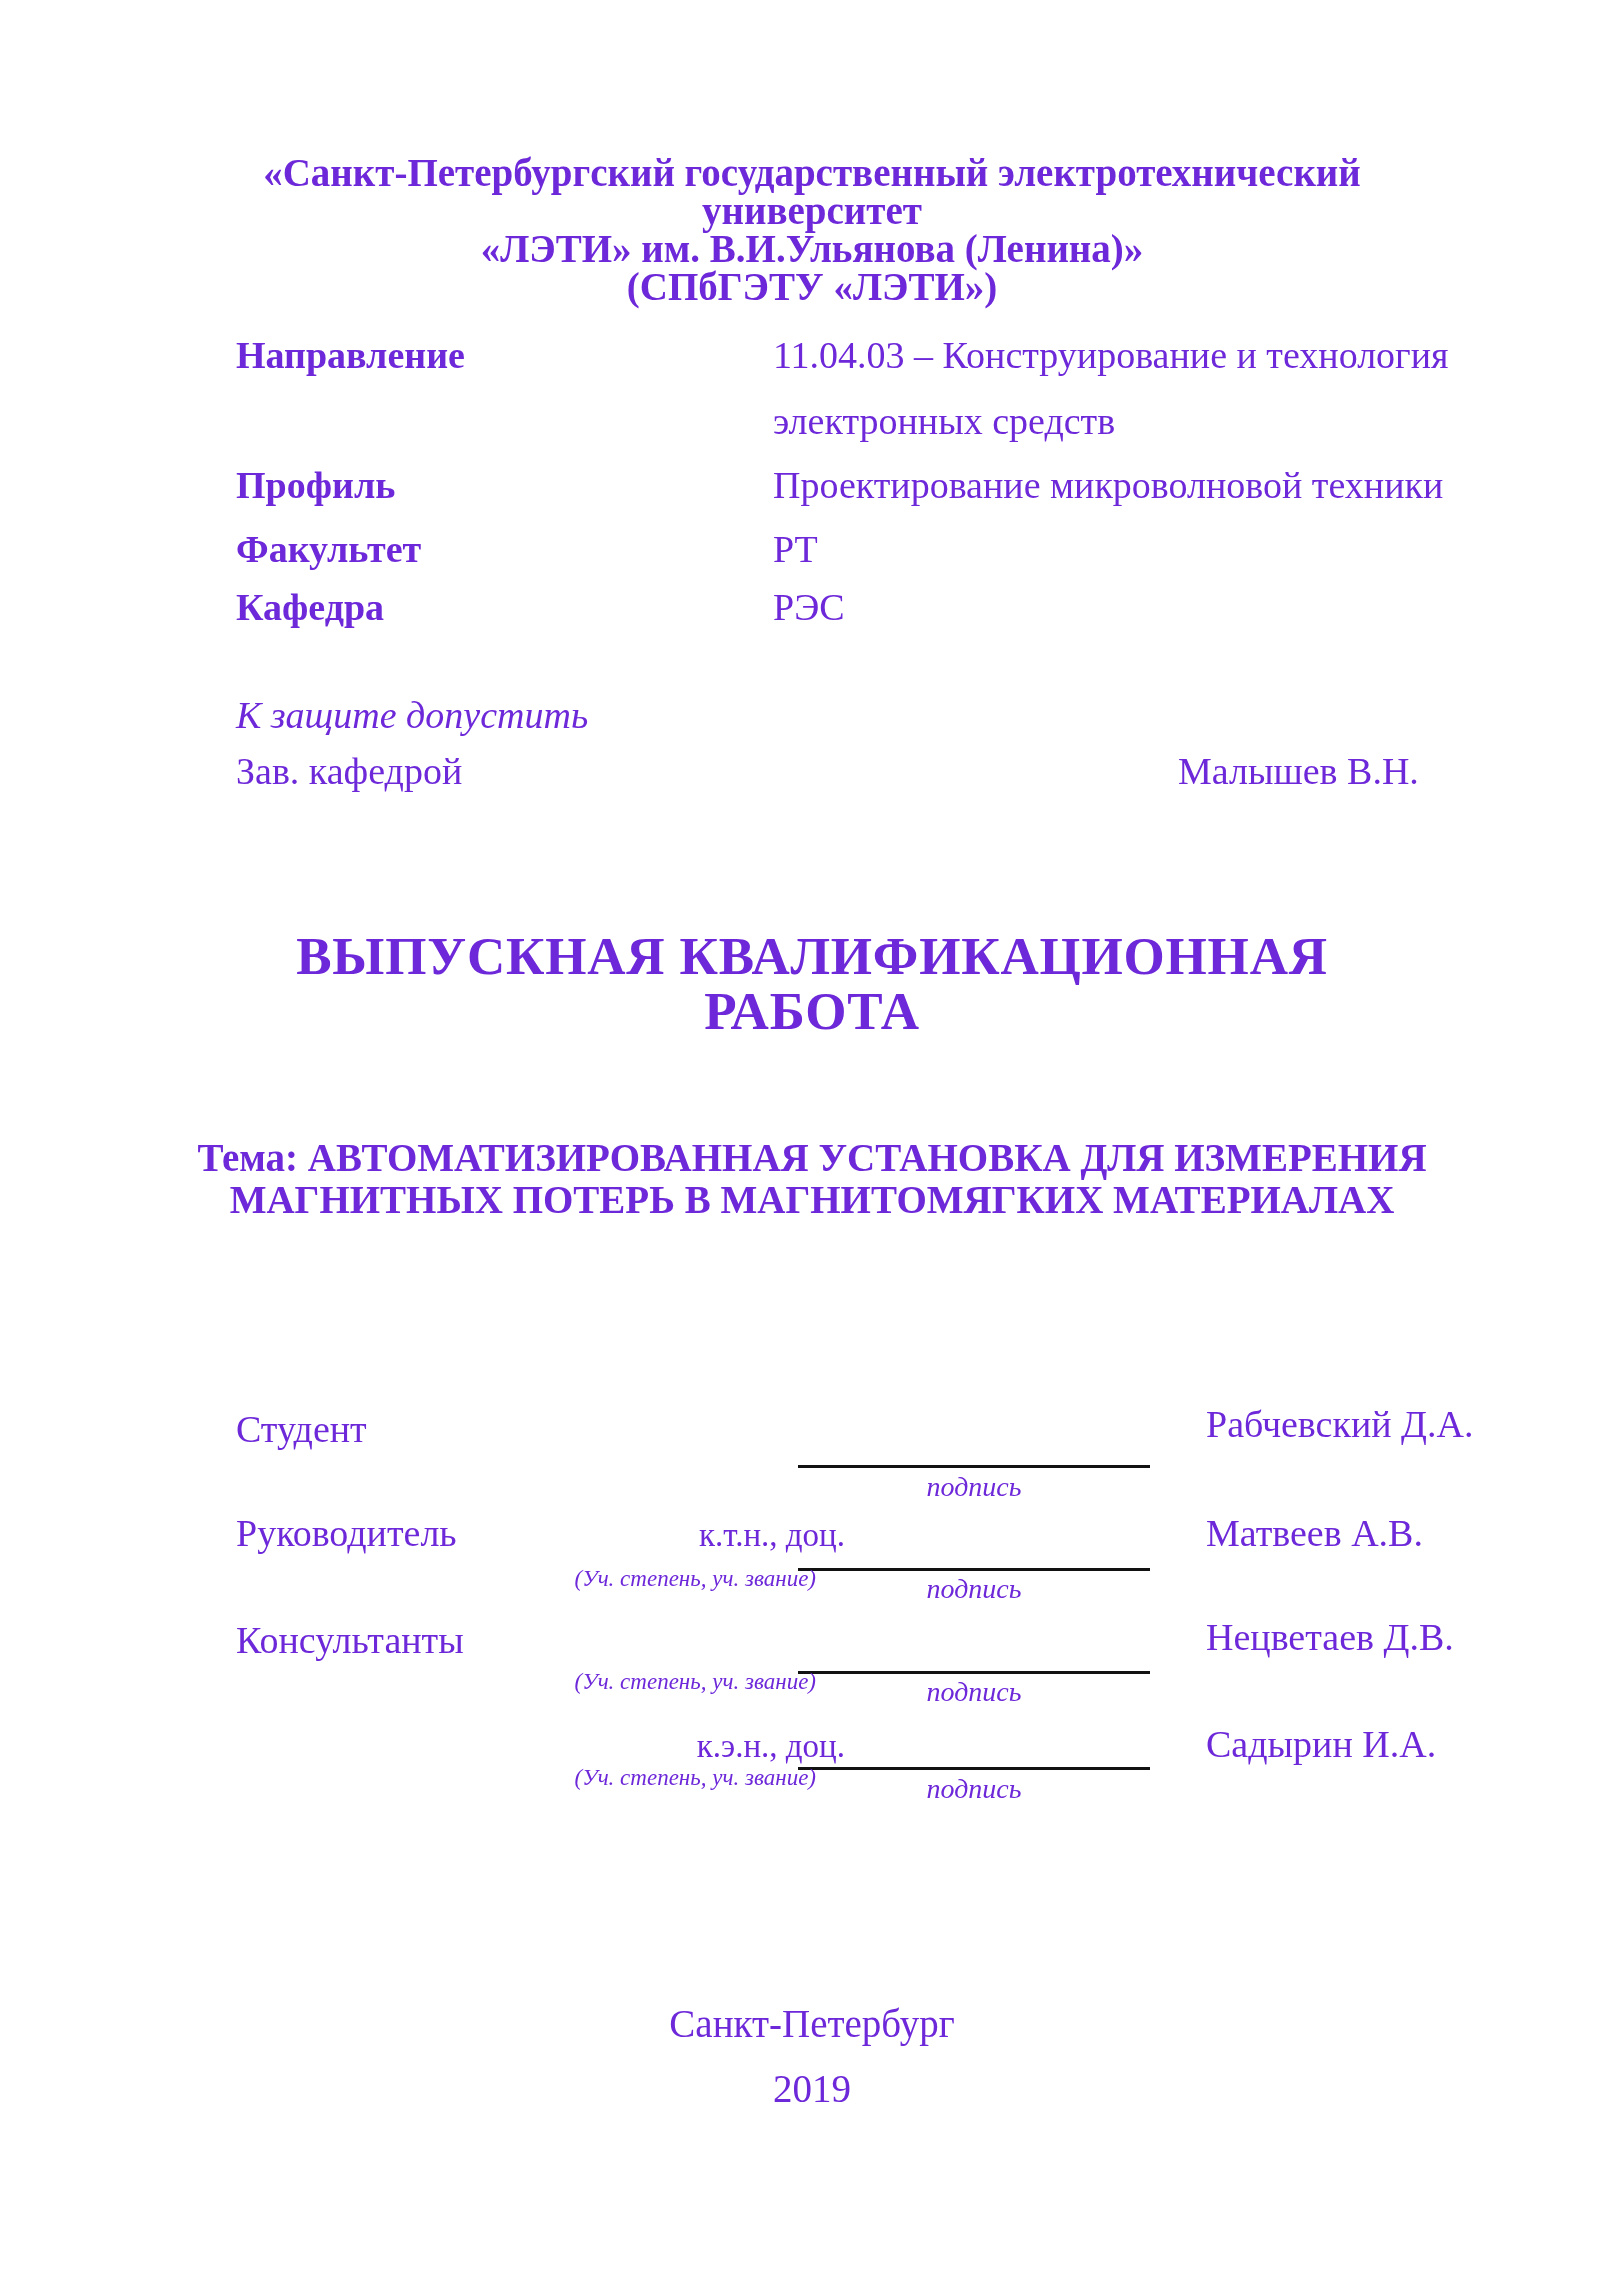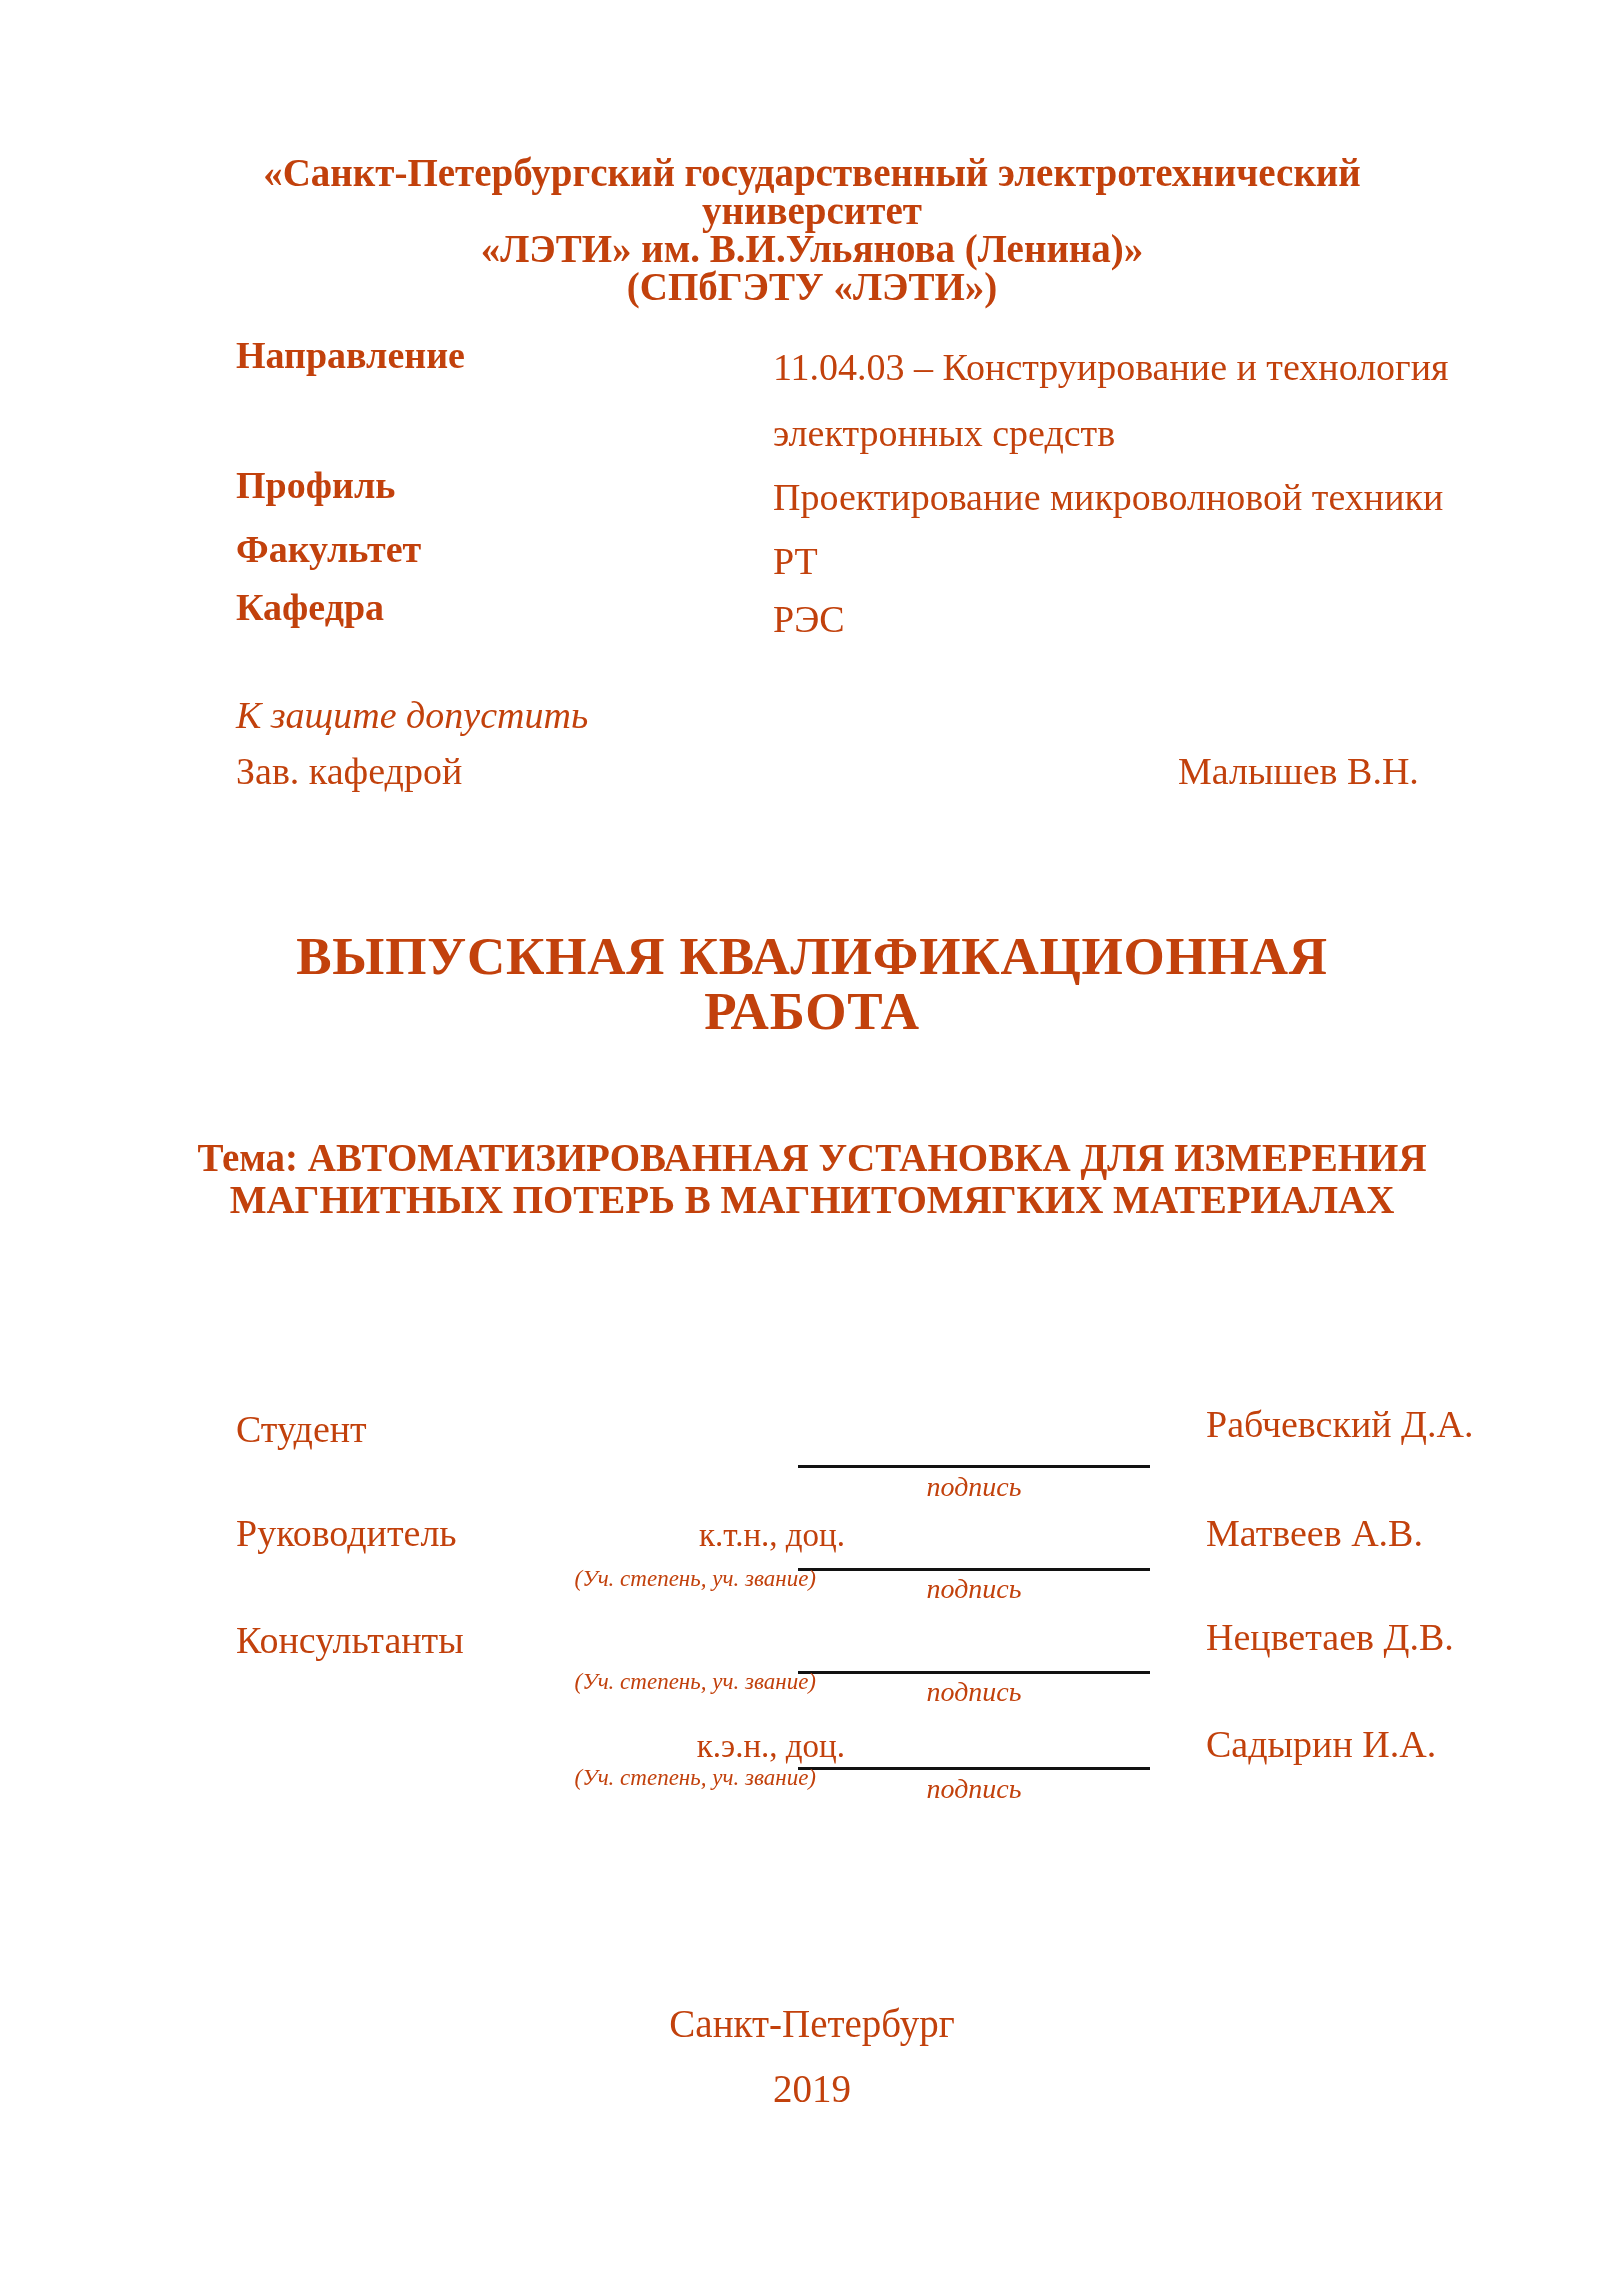--- a/index.html
+++ b/index.html
@@ -9,7 +9,7 @@
     height:2295px;
     background:#ffffff;
     font-family:"Liberation Serif", serif;
-    color:#c2410c;
+    color:#6d28d9;
     overflow:hidden;
     text-decoration:underline;
   }

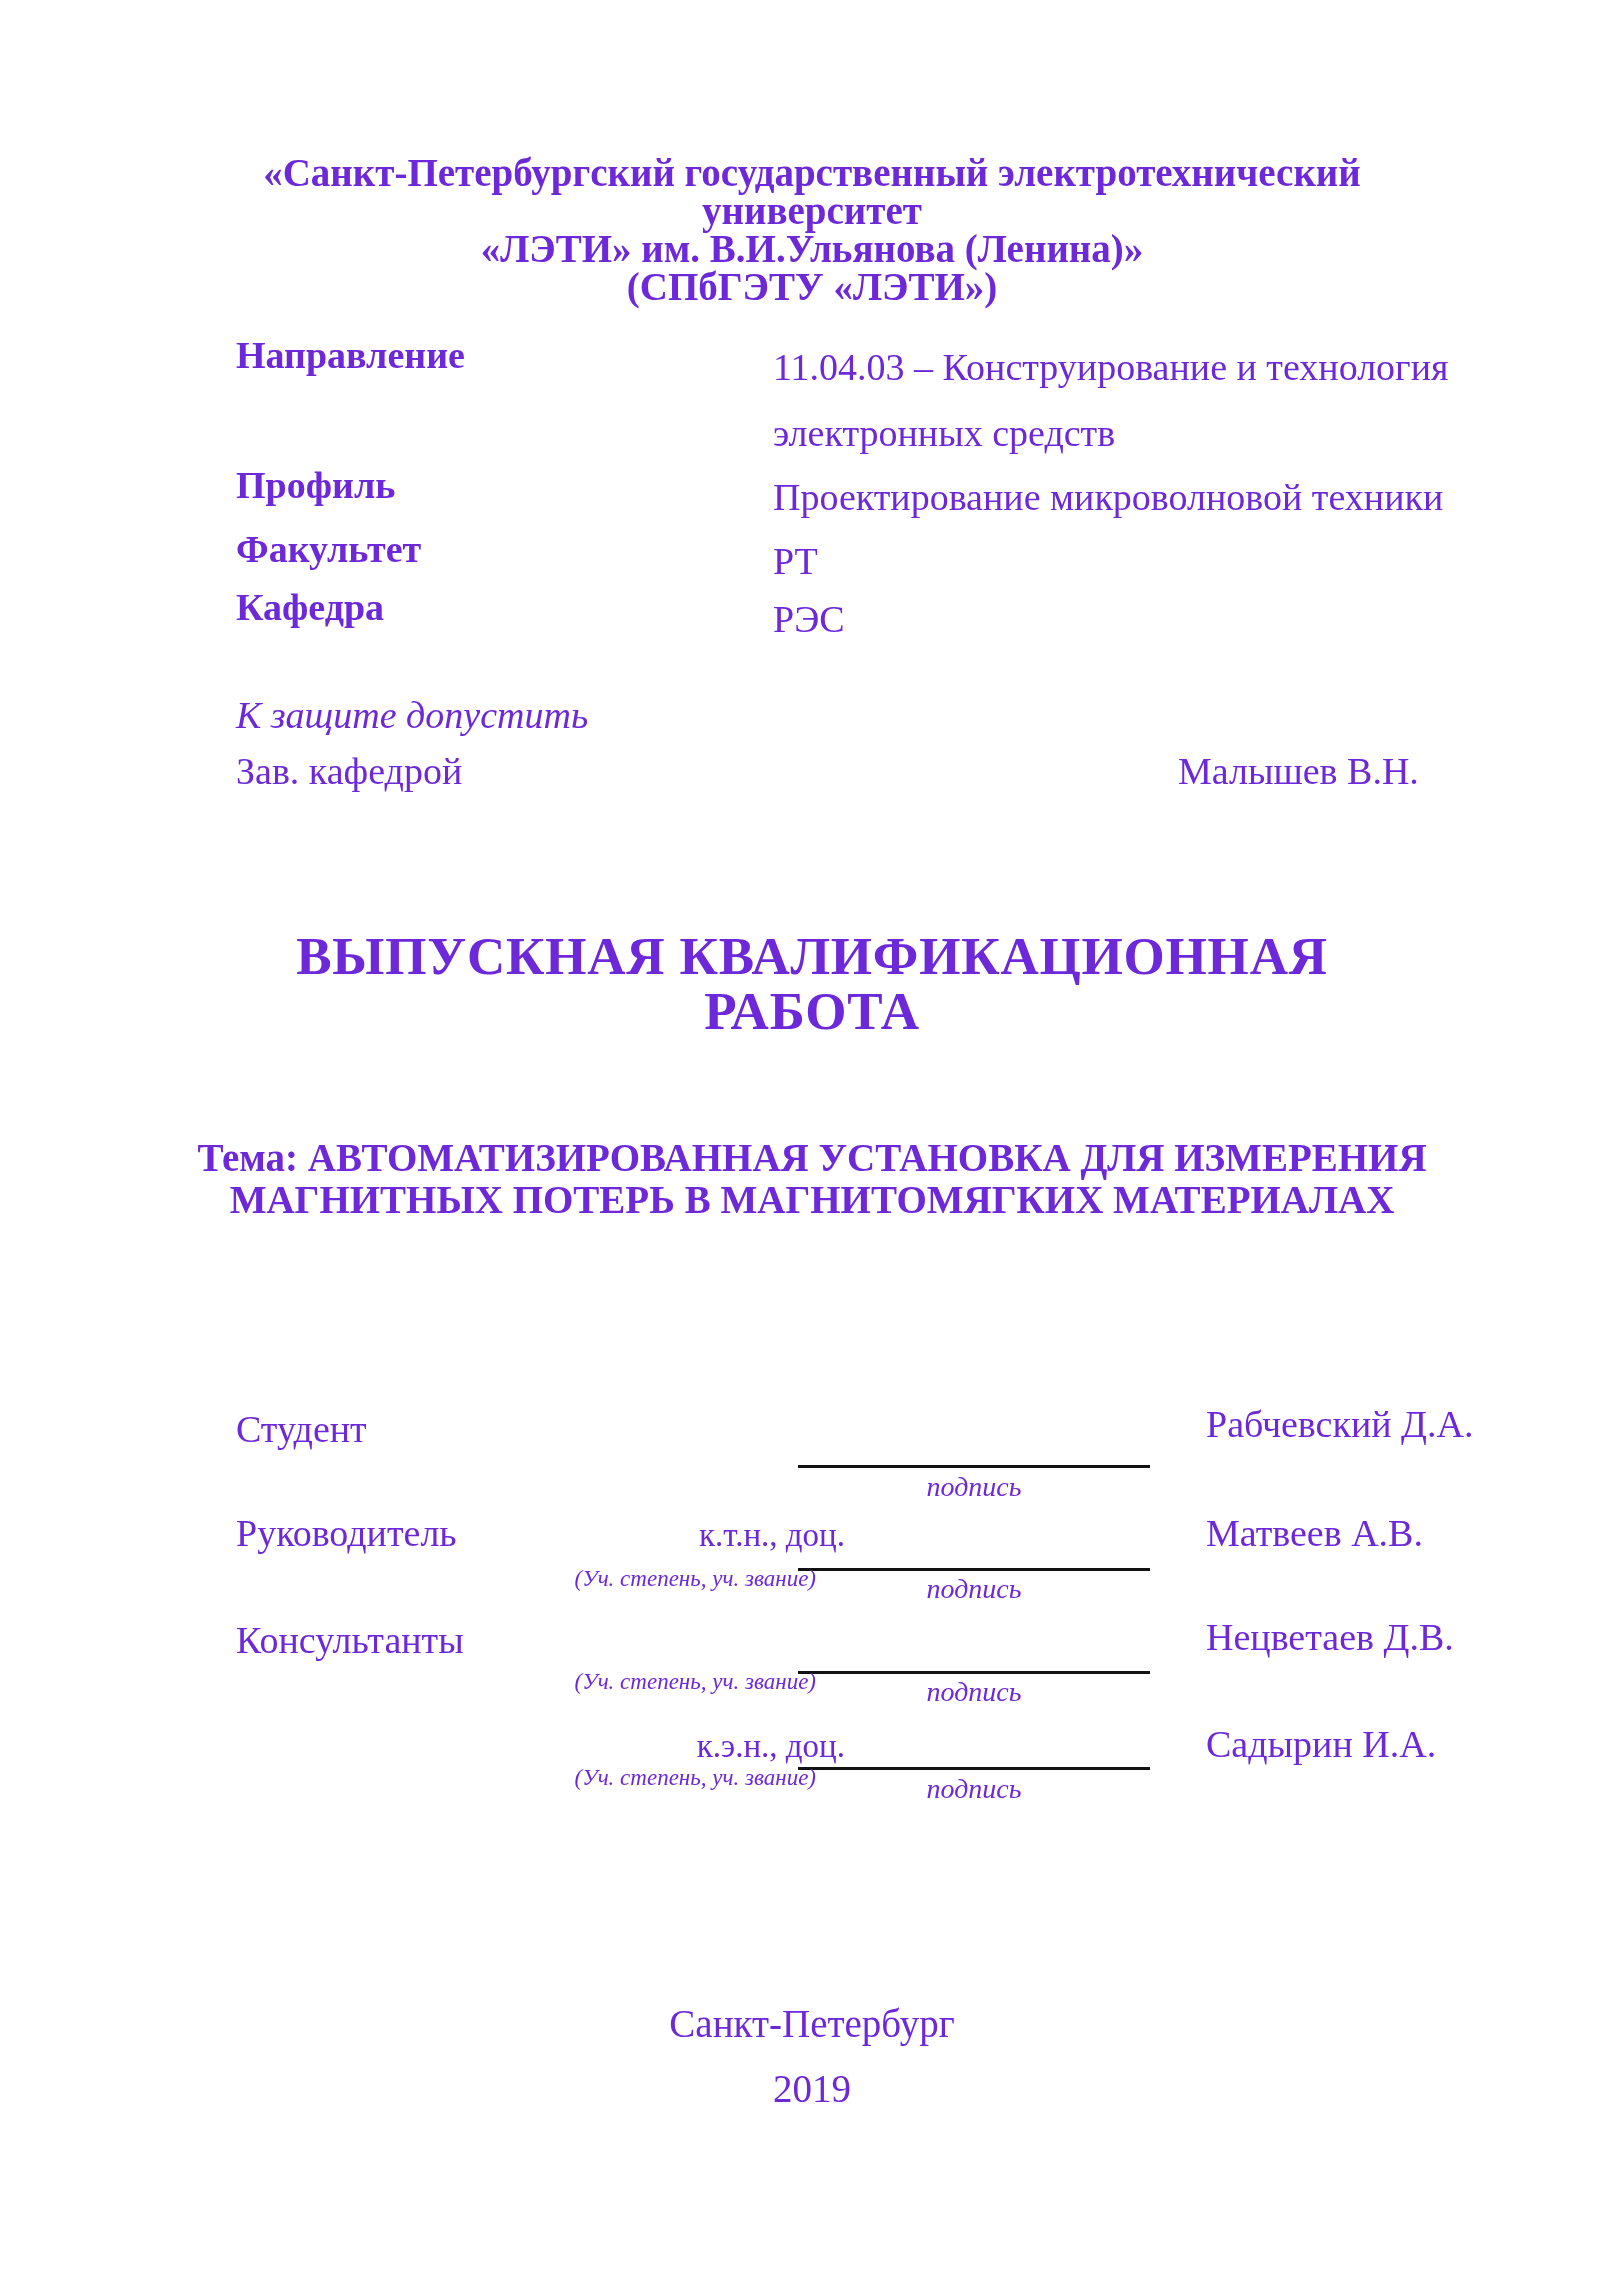--- a/index.html
+++ b/index.html
@@ -40,7 +40,7 @@
     font-weight:bold;
   }
   .label-col{left:236px;}
-  .value-col{left:773px;margin-top:12px;}
+  .value-col{left:773px;}
   .name-col{left:1206px;}
   .degree-col{
     left:531px;width:314px;

